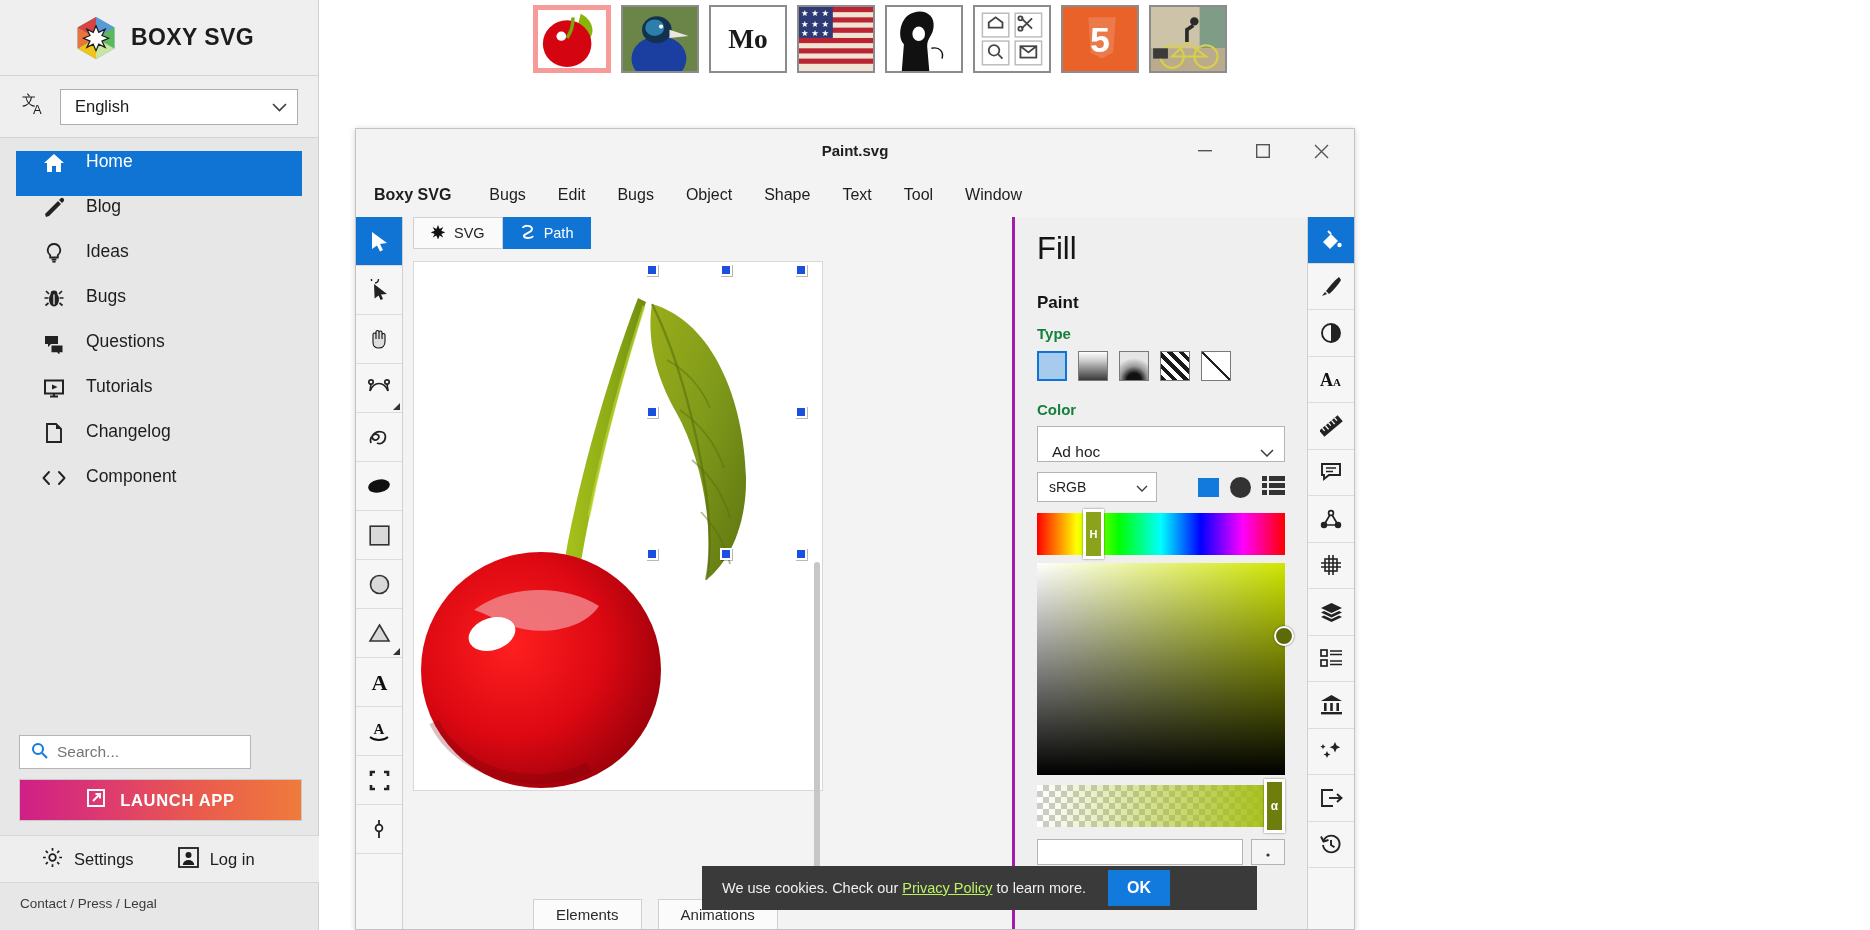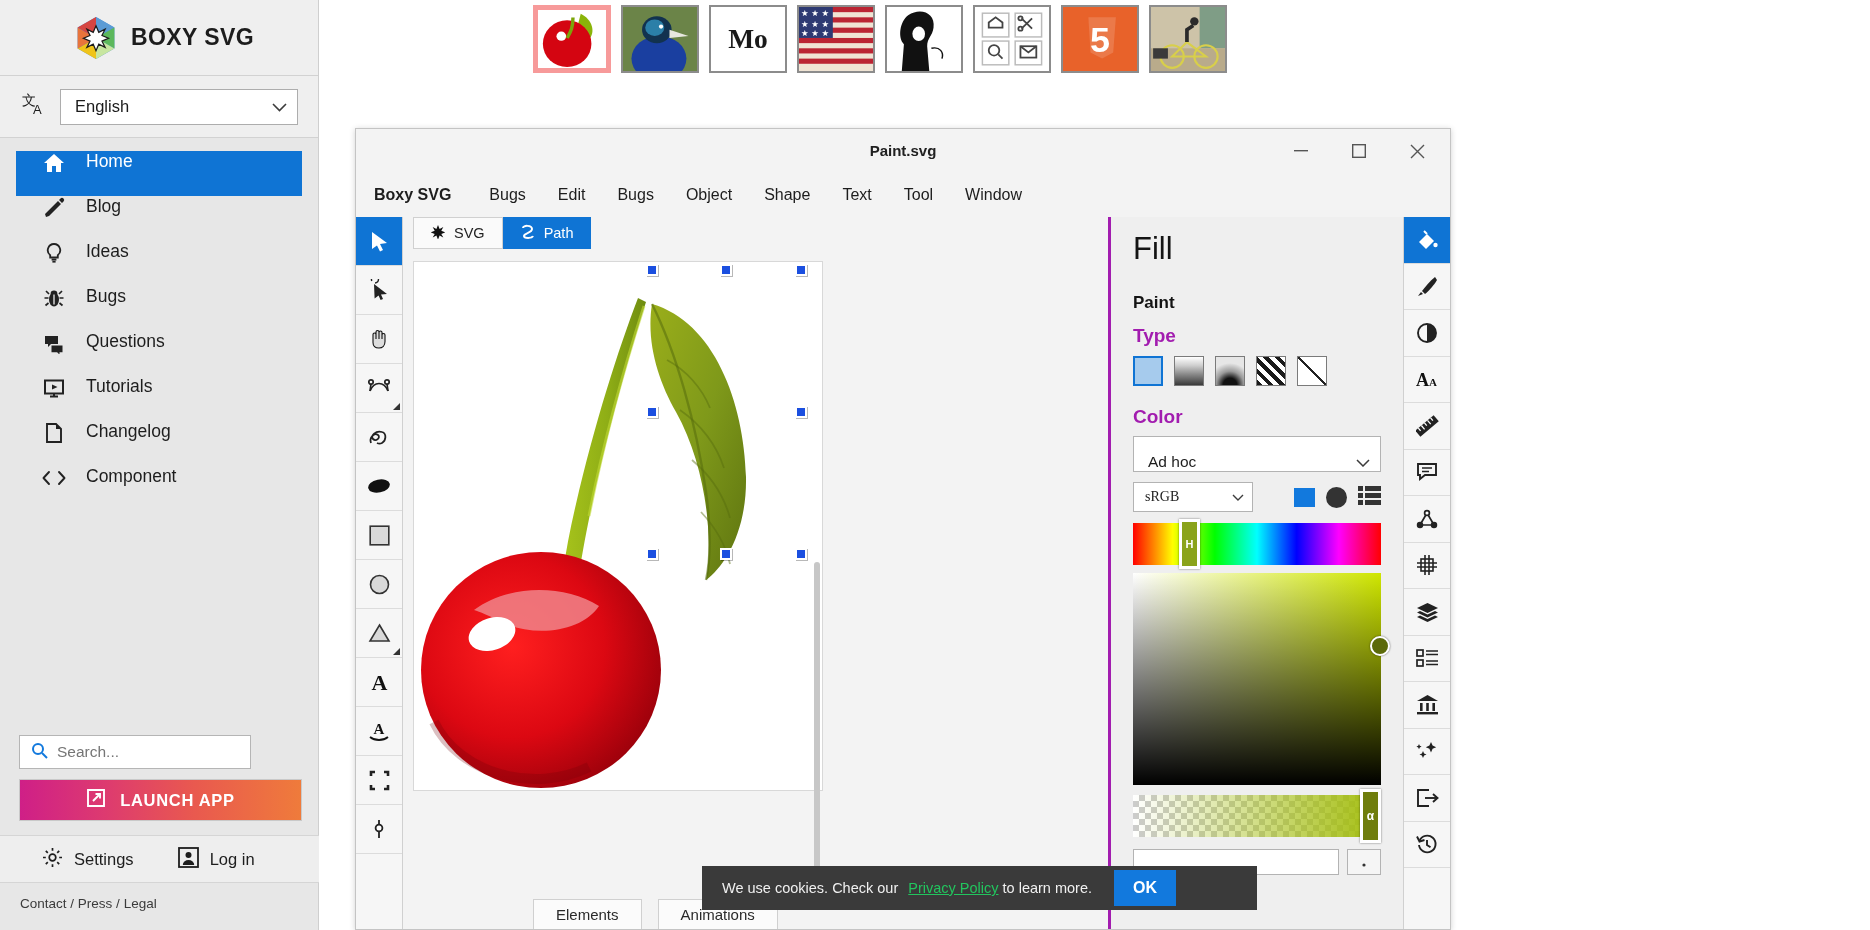--- a/index.html
+++ b/index.html
@@ -81,7 +81,7 @@
 
   
   .appwin {
-    position: absolute; left: 355px; top: 128px; width: 1096px; height: 802px;
+    position: absolute; left: 355px; top: 128px; width: 1000px; height: 802px;
     background: #f3f3f3; border: 1px solid #c4c4c4; box-shadow: 0 1px 6px rgba(0,0,0,.18);
   }
   .titlebar { height: 44px; position: relative; }

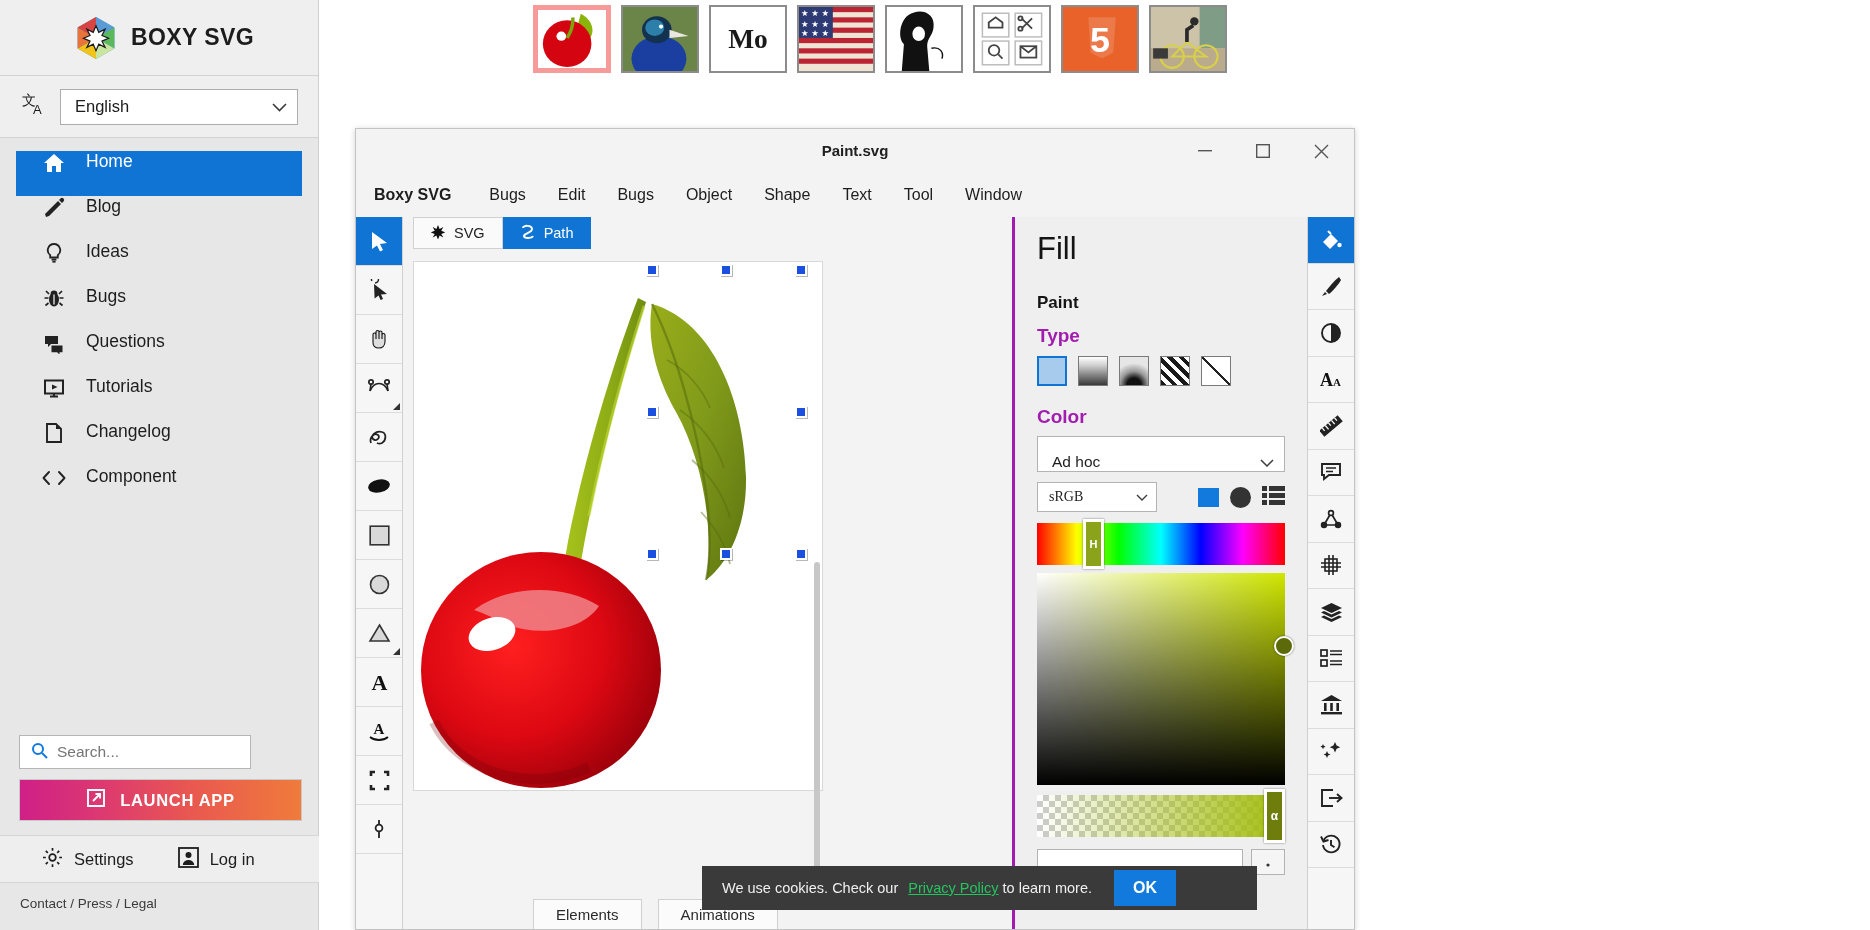--- a/index.html
+++ b/index.html
@@ -136,7 +136,7 @@
   }
   .fp-title { font-size: 31px; color: #141414; margin-top: 4px; }
   .fp-sub { font-size: 17px; font-weight: bold; color: #141414; margin-top: 26px; }
-  .fp-label { font-size: 19px; font-weight: bold; color: #a21caf; margin-top: 12px; }
+  .fp-label { font-size: 15px; font-weight: bold; color: #15803d; margin-top: 12px; }
   .type-row { display: flex; gap: 11px; margin-top: 9px; }
   .type-sw { width: 30px; height: 30px; border: 1px solid #7a7a7a; }
   .type-sw.sel { border: 2px solid #0f74d4; }

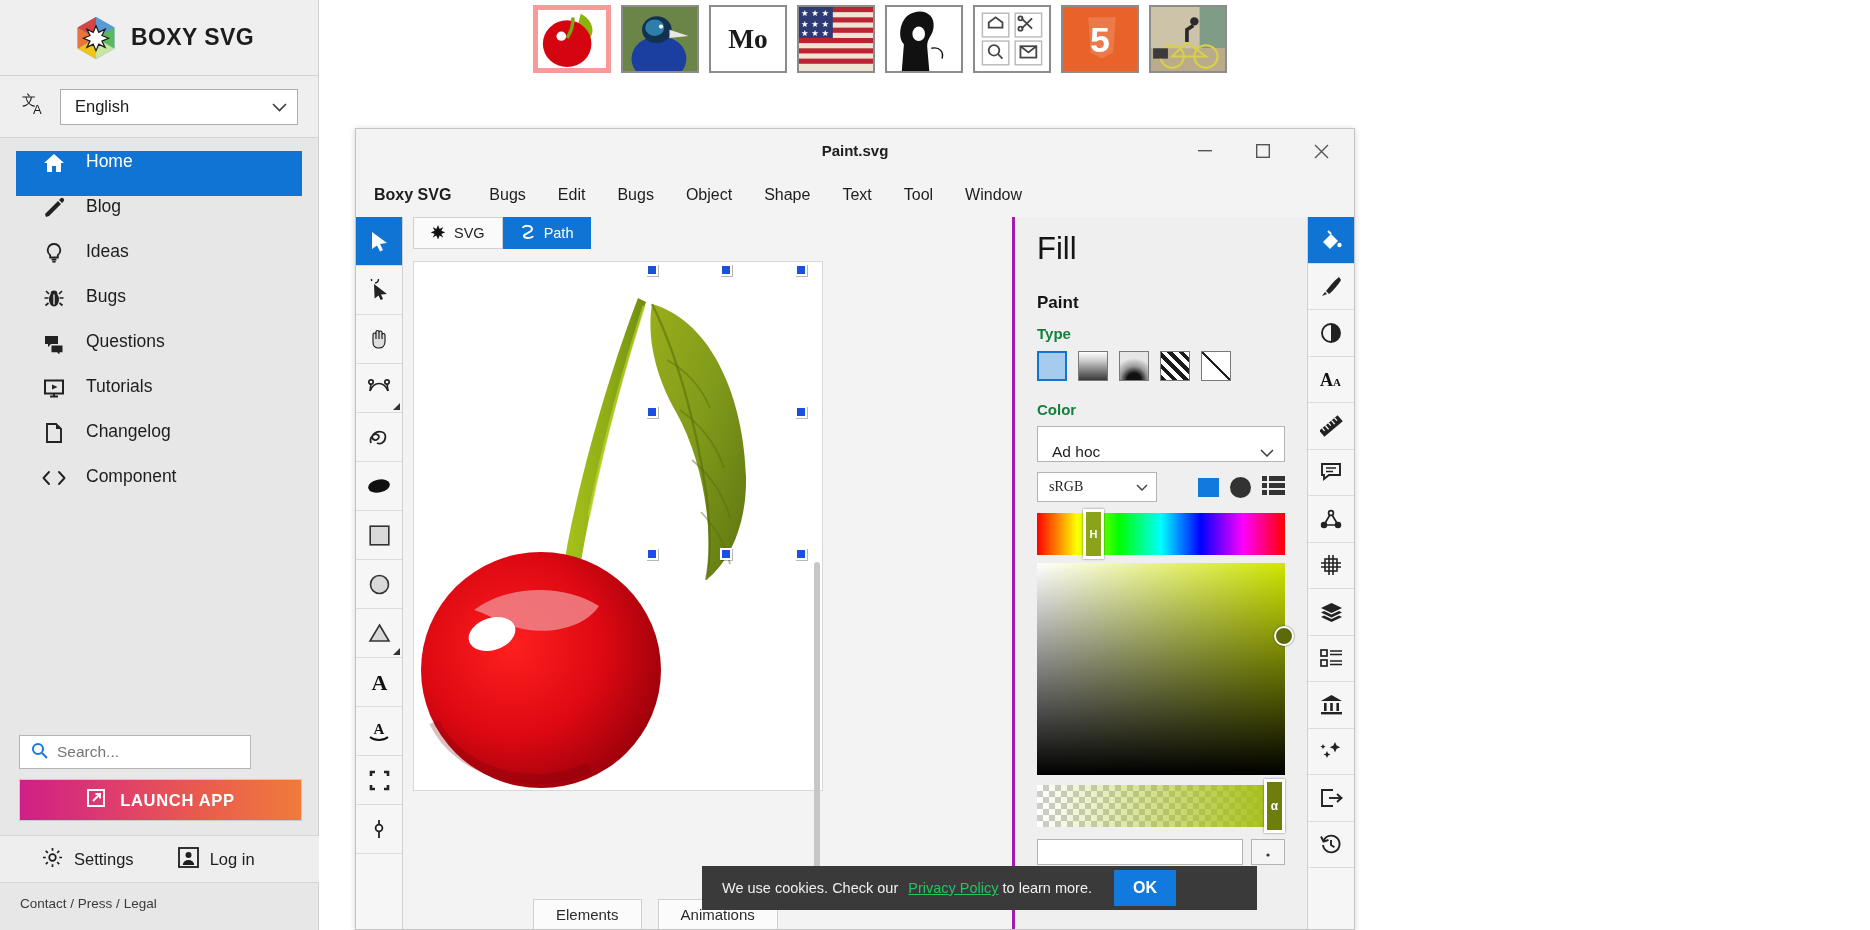--- a/index.html
+++ b/index.html
@@ -146,7 +146,7 @@
     font-size: 15.5px; color: #1d1d1d; margin-top: 8px;
   }
   .fp-select .chev { margin-left: auto; }
-  .rgb-row { display: flex; align-items: center; margin-top: 10px; gap: 0; font-family: Liberation Serif, serif; }
+  .rgb-row { display: flex; align-items: center; margin-top: 10px; gap: 0; }
   .rgb-select {
     width: 120px; height: 30px; background: #fff; border: 1px solid #b3b3b3;
     display: flex; align-items: center; padding: 0 8px 0 11px;

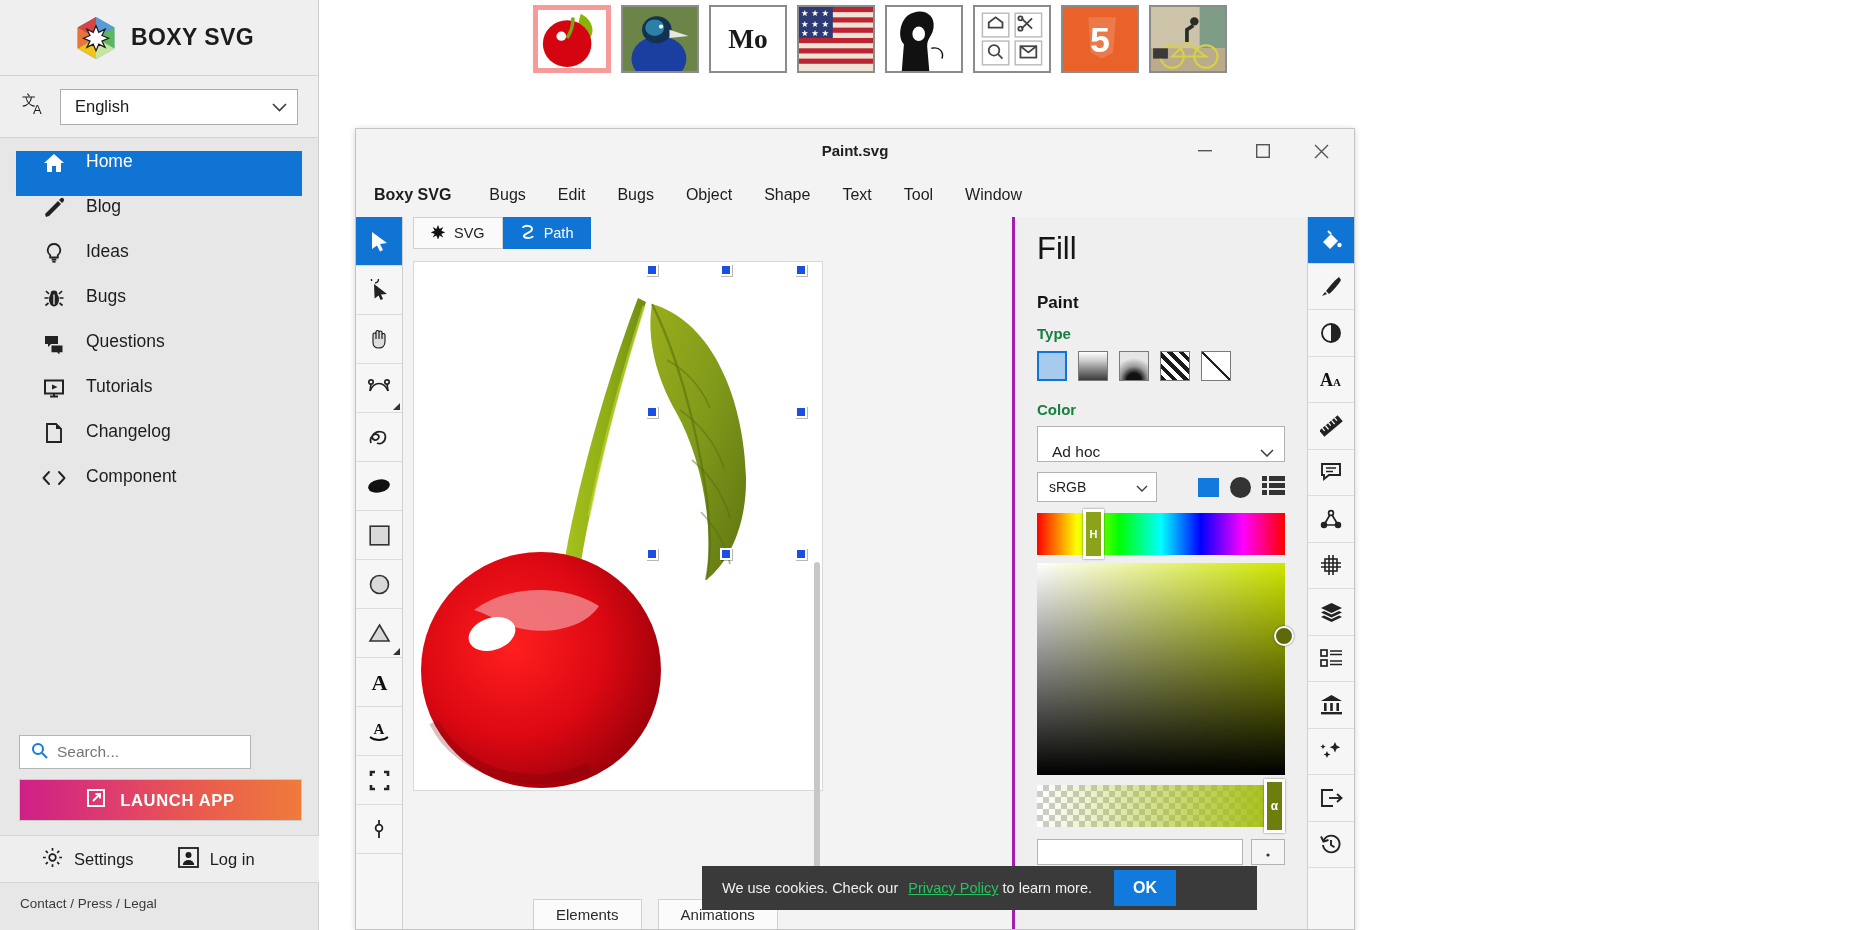--- a/index.html
+++ b/index.html
@@ -212,7 +212,7 @@
     padding: 0 0 0 20px; gap: 14px; z-index: 40;
   }
   .cookie-text { font-size: 14.5px; color: #f0f0f0; }
-  .cookie-text a { color: #22c55e; text-decoration: underline; margin-left: 6px; }
+  .cookie-text a { color: #bef264; text-decoration: underline; }
   .cookie-ok {
     width: 62px; height: 36px; background: #1279dd; color: #fff;
     font-size: 16px; font-weight: bold; display: flex;

